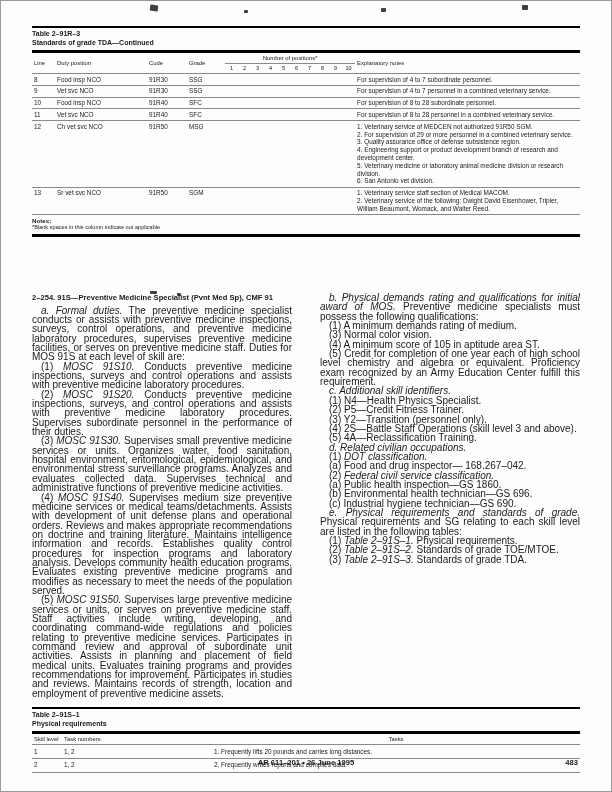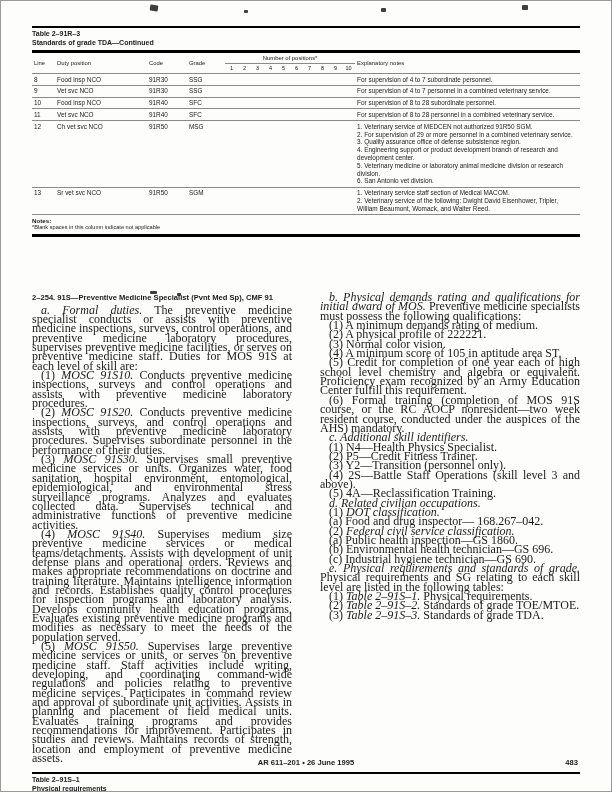--- a/index.html
+++ b/index.html
@@ -36,7 +36,7 @@
   .body-cols { display:flex; gap:28px; margin:56px 31px 0; min-height:394px; align-items:flex-start; }
   .col { width:264px; }
   .sec-heading { font-family:"Liberation Sans",sans-serif; font-weight:bold; font-size:7.6px; line-height:9.6px; margin-bottom:3px; }
-  .para { font-family:Liberation Serif, serif; font-size:12px; line-height:9.35px; text-align:justify; text-indent:9px; }
+  .para { font-family:Liberation Sans, sans-serif; font-size:10px; line-height:9.35px; text-align:justify; text-indent:9px; }
   .para .lead { font-style:italic; }
 
   

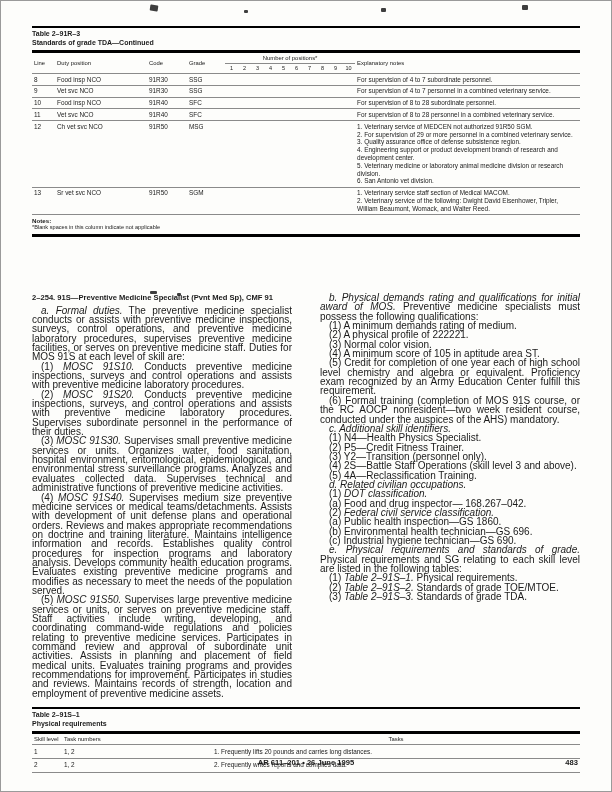--- a/index.html
+++ b/index.html
@@ -173,7 +173,6 @@
     <div class="col">
       <p class="para"><span></span> <span class="lead">b. Physical demands rating and qualifications for initial award of MOS.</span> <span>Preventive medicine specialists must possess the following qualifications:</span></p>
       <p class="para"><span>(1)</span> <span class="lead"></span> <span>A minimum demands rating of medium.</span></p>
-      <p class="para"><span>(2)</span> <span class="lead"></span> <span>A physical profile of 222221.</span></p>
       <p class="para"><span>(3)</span> <span class="lead"></span> <span>Normal color vision.</span></p>
       <p class="para"><span>(4)</span> <span class="lead"></span> <span>A minimum score of 105 in aptitude area ST.</span></p>
       <p class="para"><span>(5)</span> <span class="lead"></span> <span>Credit for completion of one year each of high school level chemistry and algebra or equivalent. Proficiency exam recognized by an Army Education Center fulfill this requirement.</span></p>

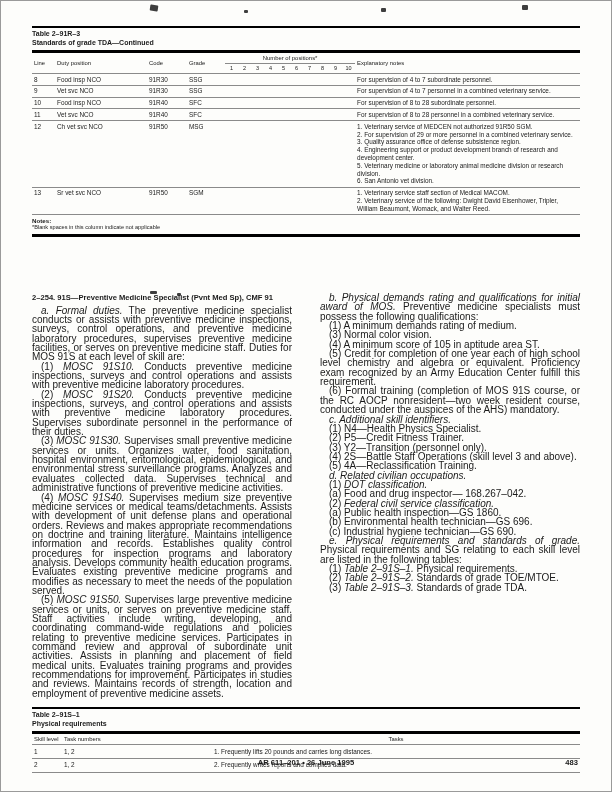--- a/index.html
+++ b/index.html
@@ -176,7 +176,6 @@
       <p class="para"><span>(3)</span> <span class="lead"></span> <span>Normal color vision.</span></p>
       <p class="para"><span>(4)</span> <span class="lead"></span> <span>A minimum score of 105 in aptitude area ST.</span></p>
       <p class="para"><span>(5)</span> <span class="lead"></span> <span>Credit for completion of one year each of high school level chemistry and algebra or equivalent. Proficiency exam recognized by an Army Education Center fulfill this requirement.</span></p>
-      <p class="para"><span>(6)</span> <span class="lead"></span> <span>Formal training (completion of MOS 91S course, or the RC AOCP nonresident—two week resident course, conducted under the auspices of the AHS) mandatory.</span></p>
       <p class="para"><span></span> <span class="lead">c. Additional skill identifiers.</span> <span></span></p>
       <p class="para"><span>(1)</span> <span class="lead"></span> <span>N4—Health Physics Specialist.</span></p>
       <p class="para"><span>(2)</span> <span class="lead"></span> <span>P5—Credit Fitness Trainer.</span></p>

